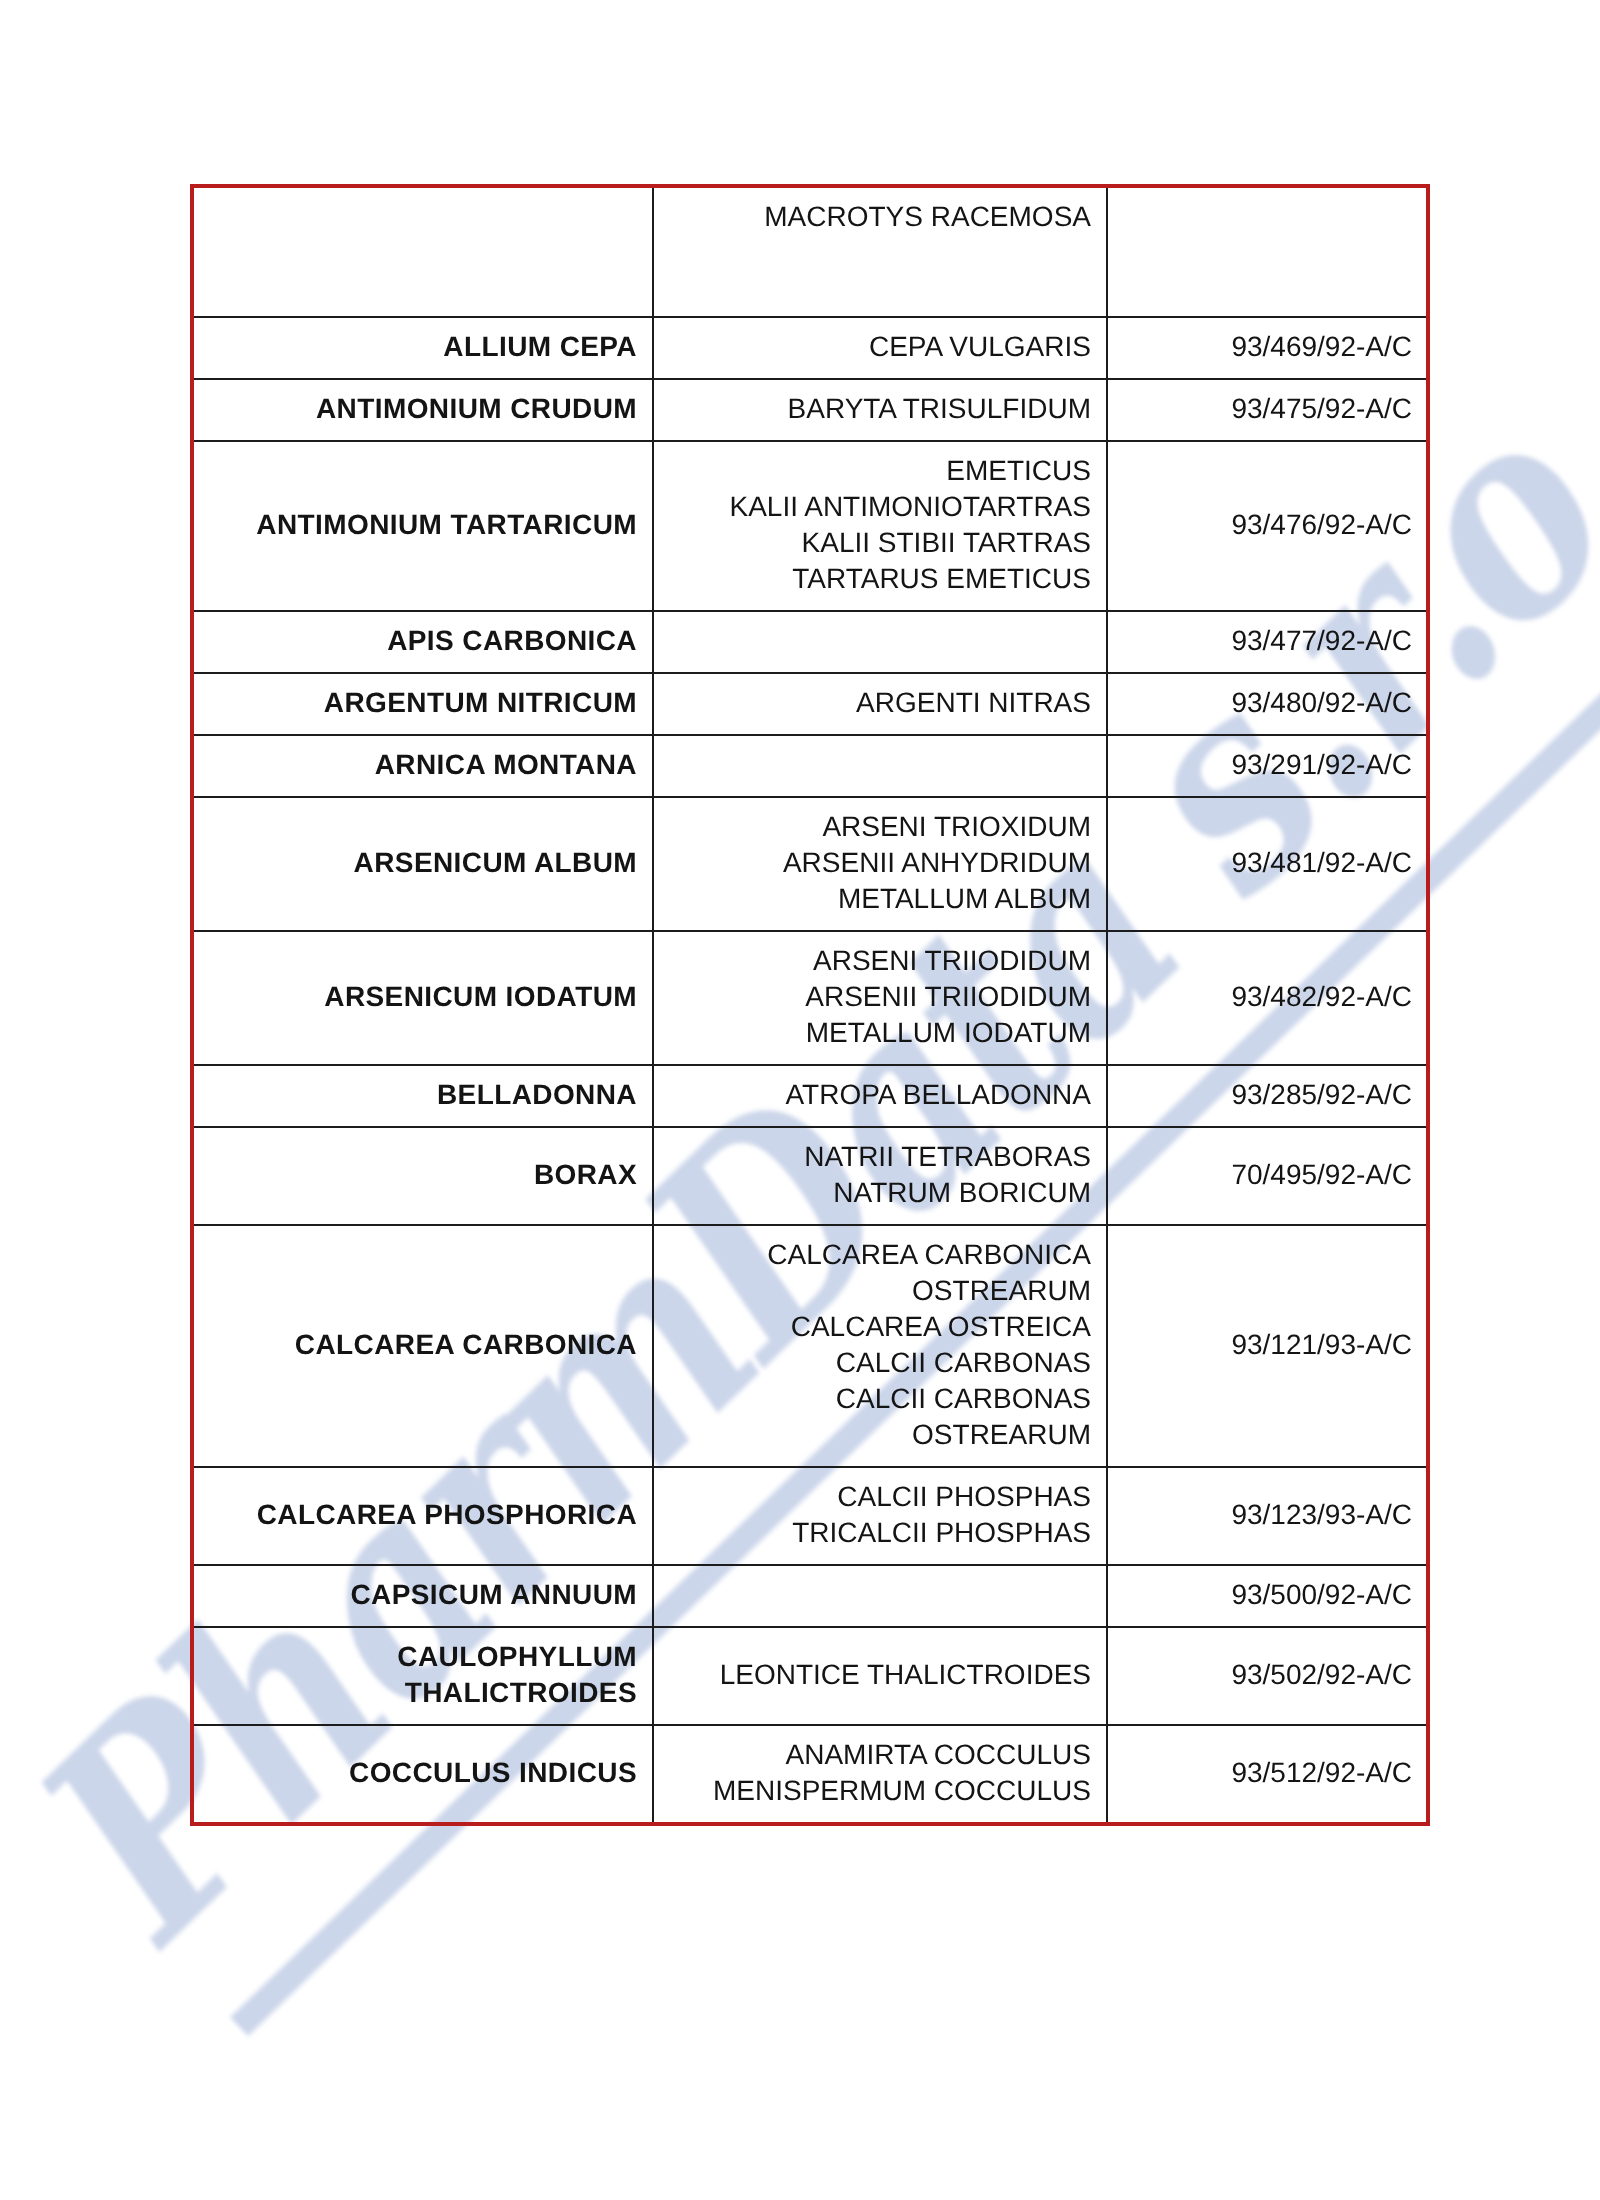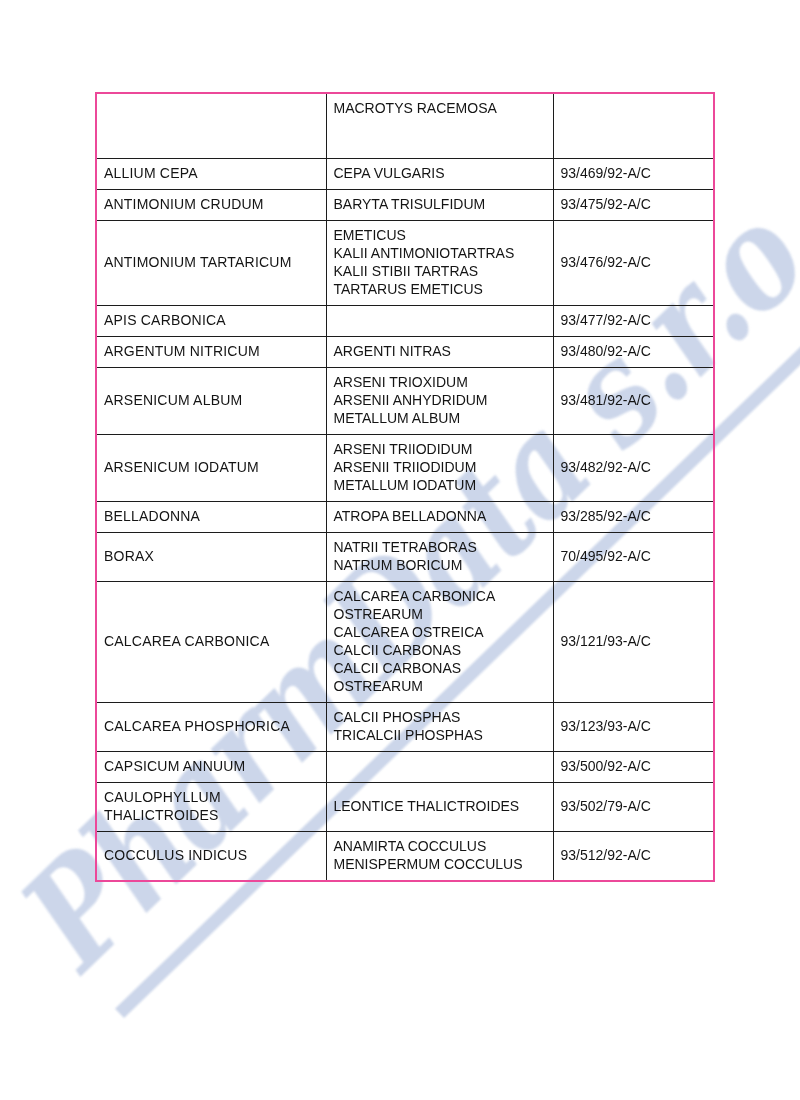--- a/index.html
+++ b/index.html
@@ -50,7 +50,8 @@
     color: #141414;
     font-size: 14px;
     line-height: 18px;
-    border: 2px solid #ec4899;
+    border: 2px solid #b91c1c;
+    text-align: right;
   }
   .doc-table td {
     border: 1px solid #1c1c1c;

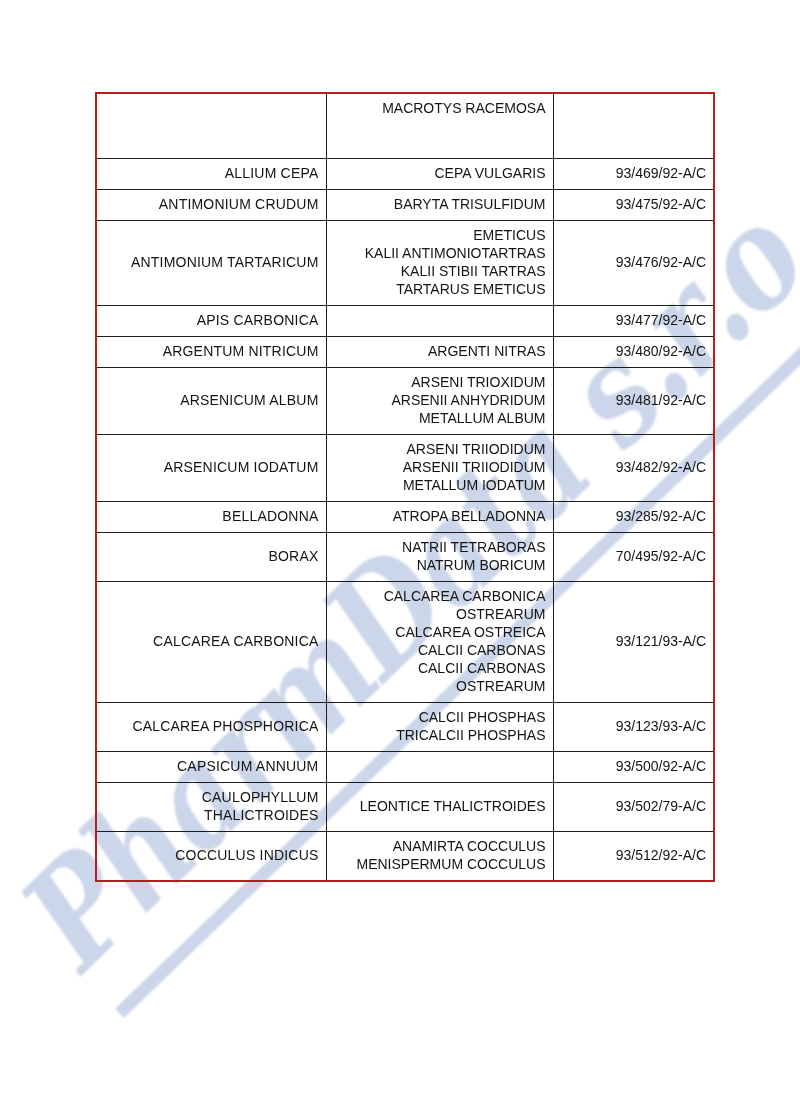--- a/index.html
+++ b/index.html
@@ -62,7 +62,7 @@
     background: transparent;
   }
   .doc-table td.name-cell {
-    font-weight: normal;
+    font-weight: bold;
     letter-spacing: 0.2px;
   }
   .doc-table tr:first-child td {

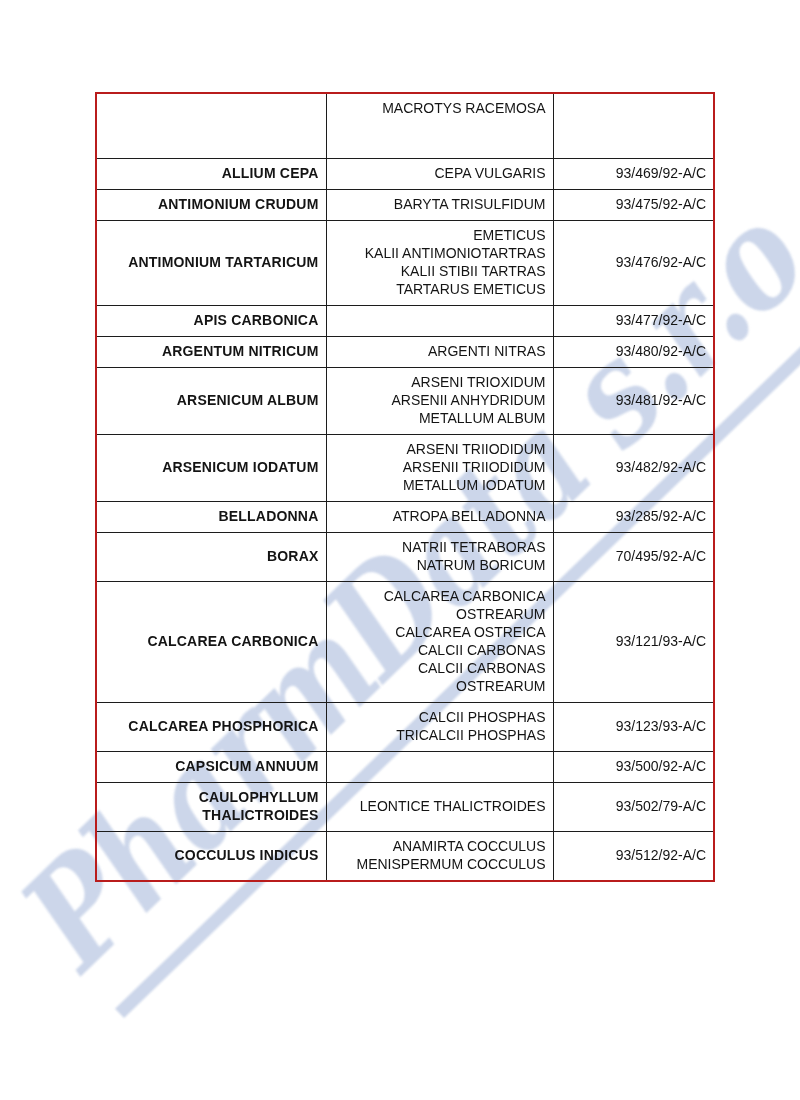--- a/index.html
+++ b/index.html
@@ -123,6 +123,11 @@
       <td class="registration-cell">93/480/92-A/C</td>
     </tr>
 
+    <tr>
+      <td class="name-cell">ARNICA MONTANA</td>
+      <td class="synonyms-cell"></td>
+      <td class="registration-cell">93/291/92-A/C</td>
+    </tr>
 
     <tr>
       <td class="name-cell">ARSENICUM ALBUM</td>

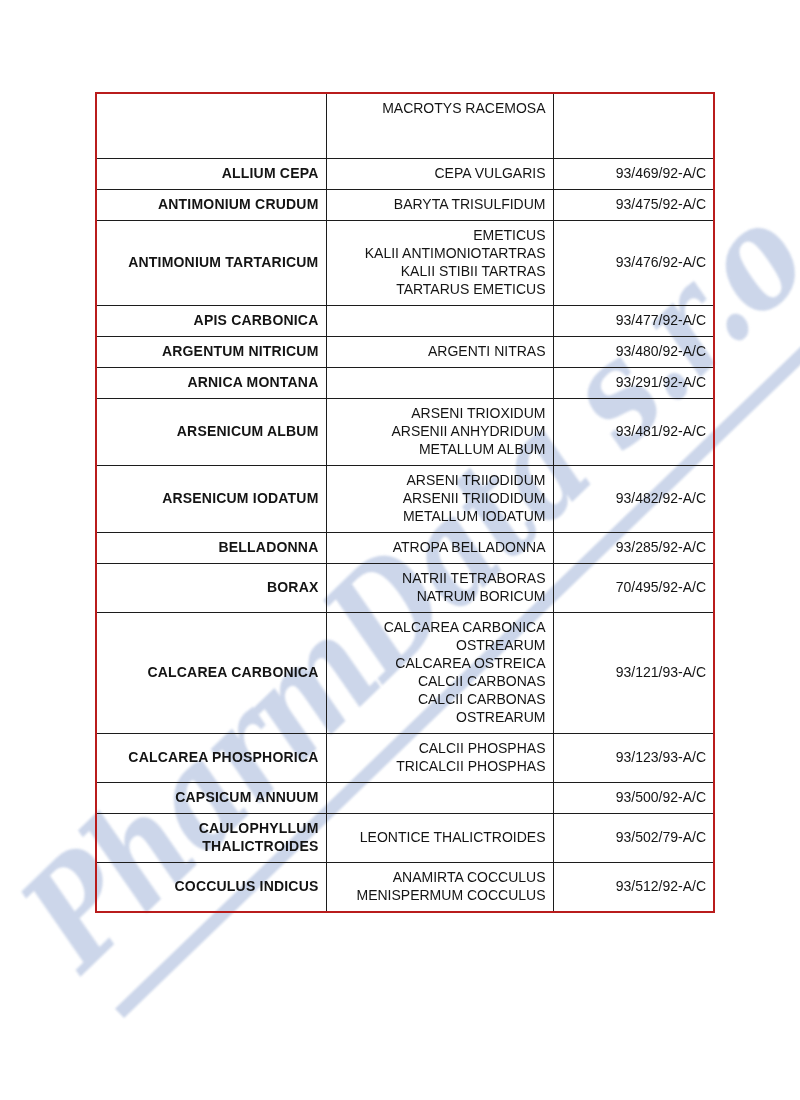--- a/index.html
+++ b/index.html
@@ -188,7 +188,7 @@
       <td class="name-cell">CAULOPHYLLUM
 THALICTROIDES</td>
       <td class="synonyms-cell">LEONTICE THALICTROIDES</td>
-      <td class="registration-cell">93/502/79-A/C</td>
+      <td class="registration-cell">93/502/92-A/C</td>
     </tr>
 
     <tr>

